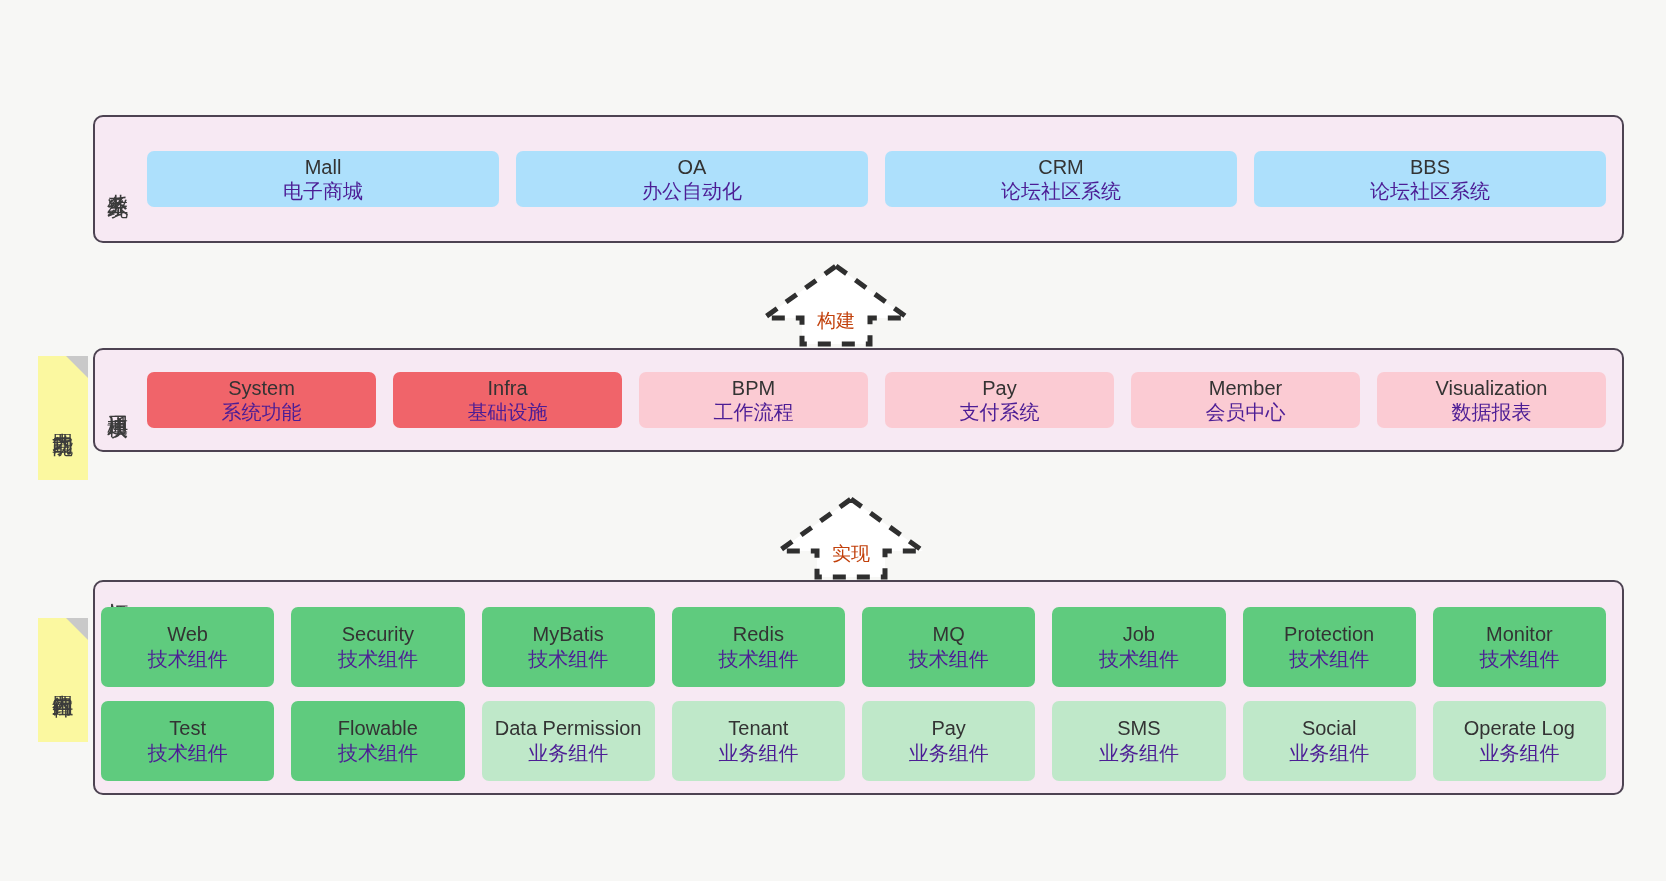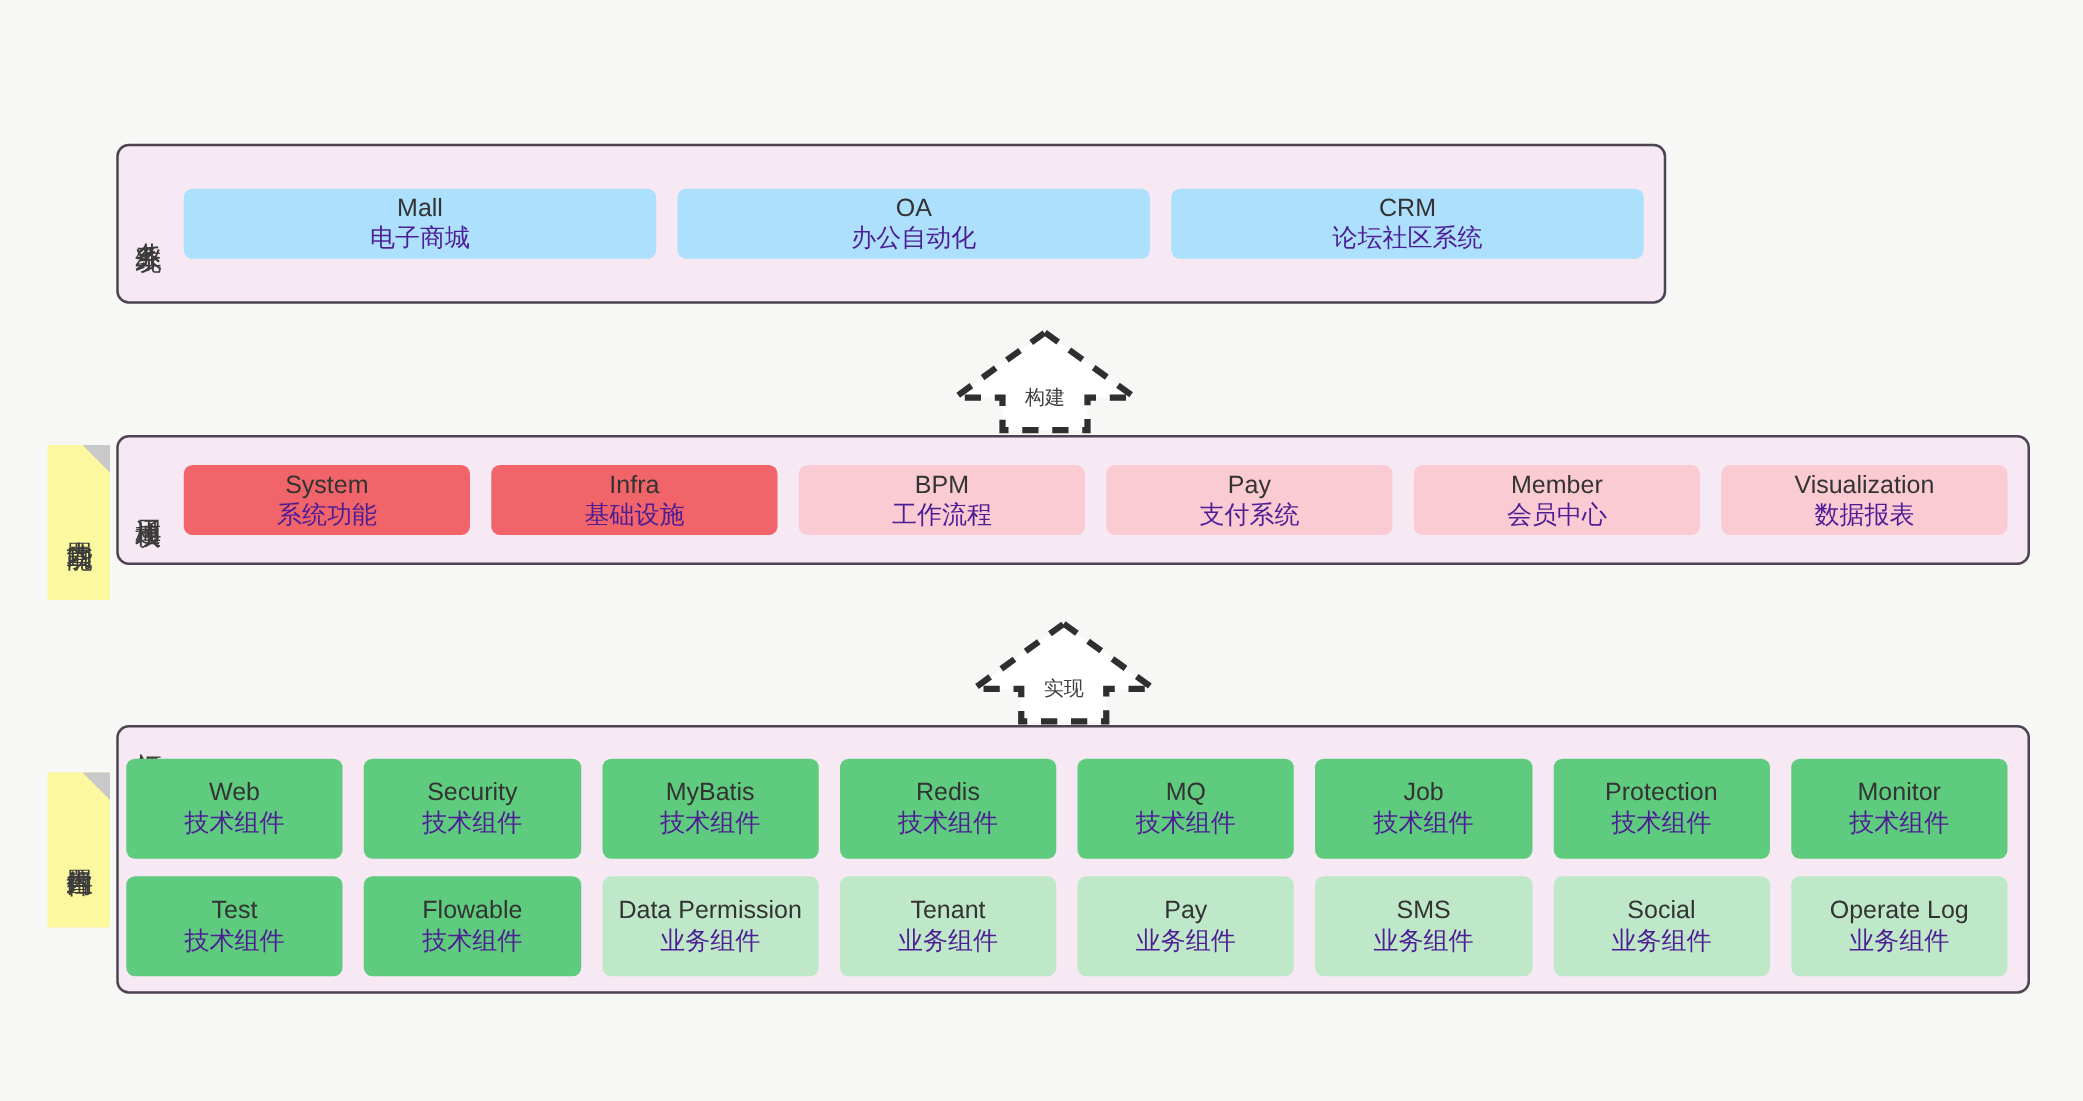--- a/index.html
+++ b/index.html
@@ -138,7 +138,7 @@
 
 <div id="canvas">
 
-  <div class="layer" id="layer-business" style="left:93px; top:115px; width:1240px; height:128px;">
+  <div class="layer" id="layer-business" style="left:93px; top:115px; width:1531px; height:128px;">
     <div class="layer-title">业务系统</div>
     <div class="layer-body">
       <div class="card-row">

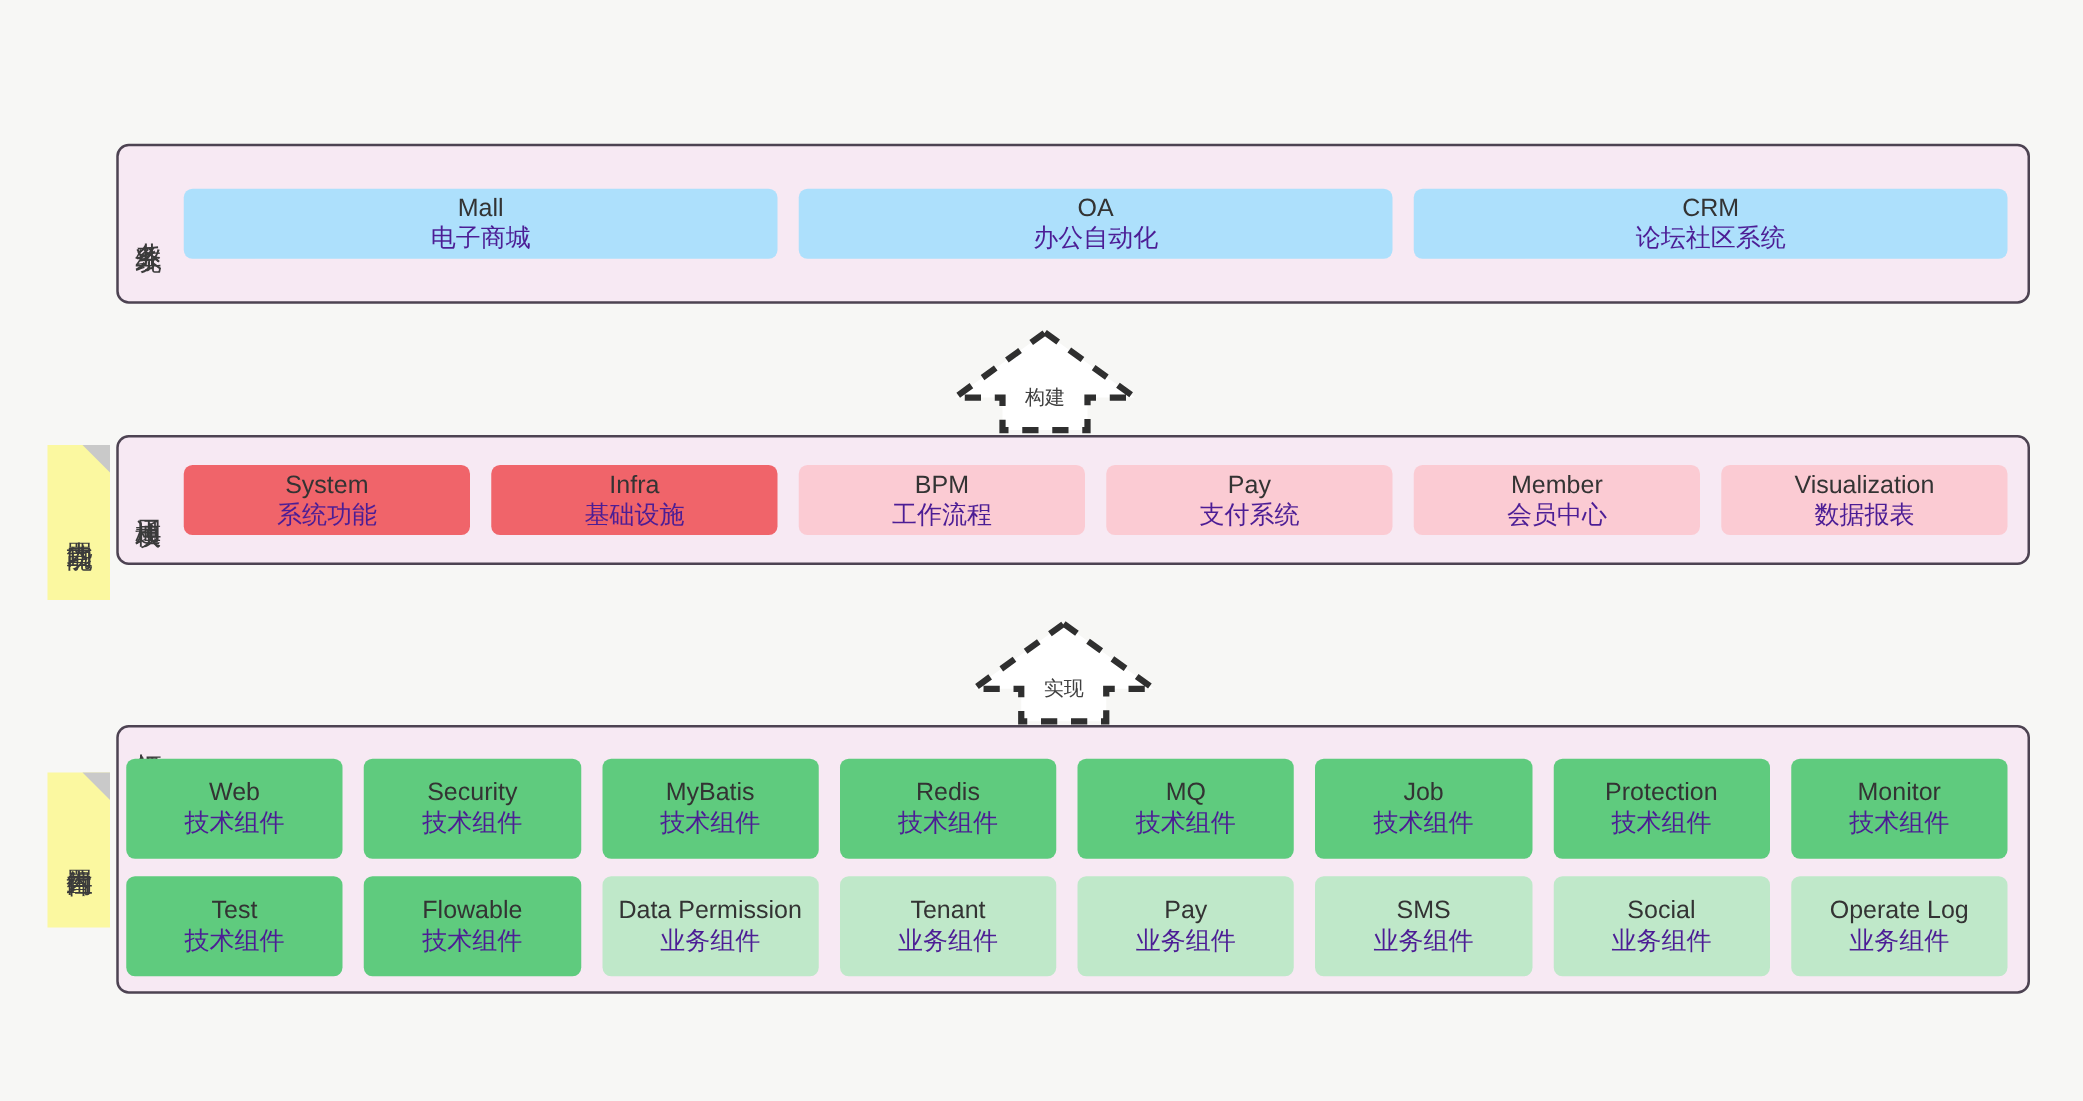--- a/index.html
+++ b/index.html
@@ -154,6 +154,10 @@
           <span class="c-title">CRM</span>
           <span class="c-sub">论坛社区系统</span>
         </div>
+        <div class="card c-blue">
+          <span class="c-title">BBS</span>
+          <span class="c-sub">论坛社区系统</span>
+        </div>
       </div>
     </div>
   </div>

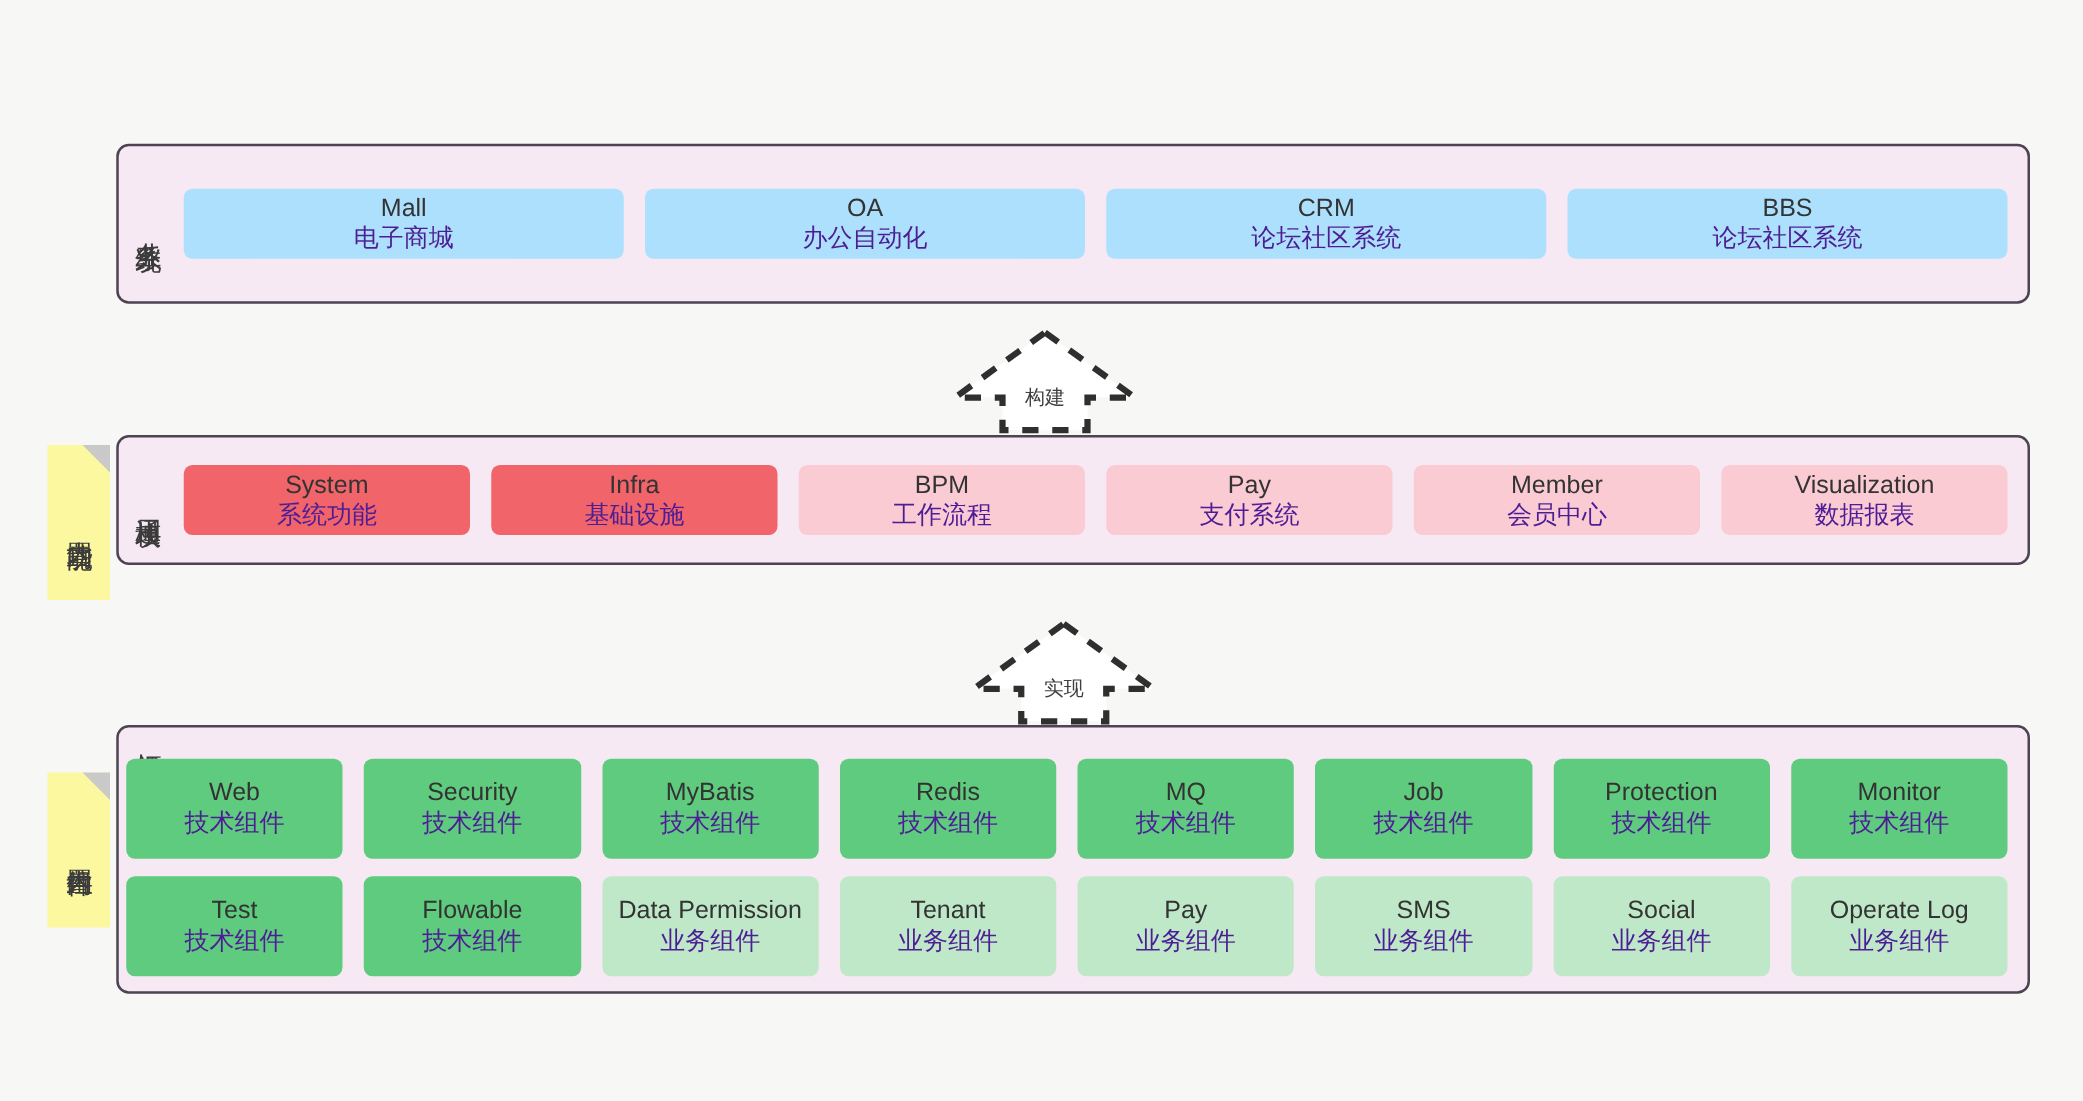--- a/index.html
+++ b/index.html
@@ -128,8 +128,8 @@
     left: 0;
     width: 100%;
     text-align: center;
-    font-size: 16px;
-    color: #404040;
+    font-size: 19px;
+    color: #c2410c;
     pointer-events: none;
   }
 </style>

